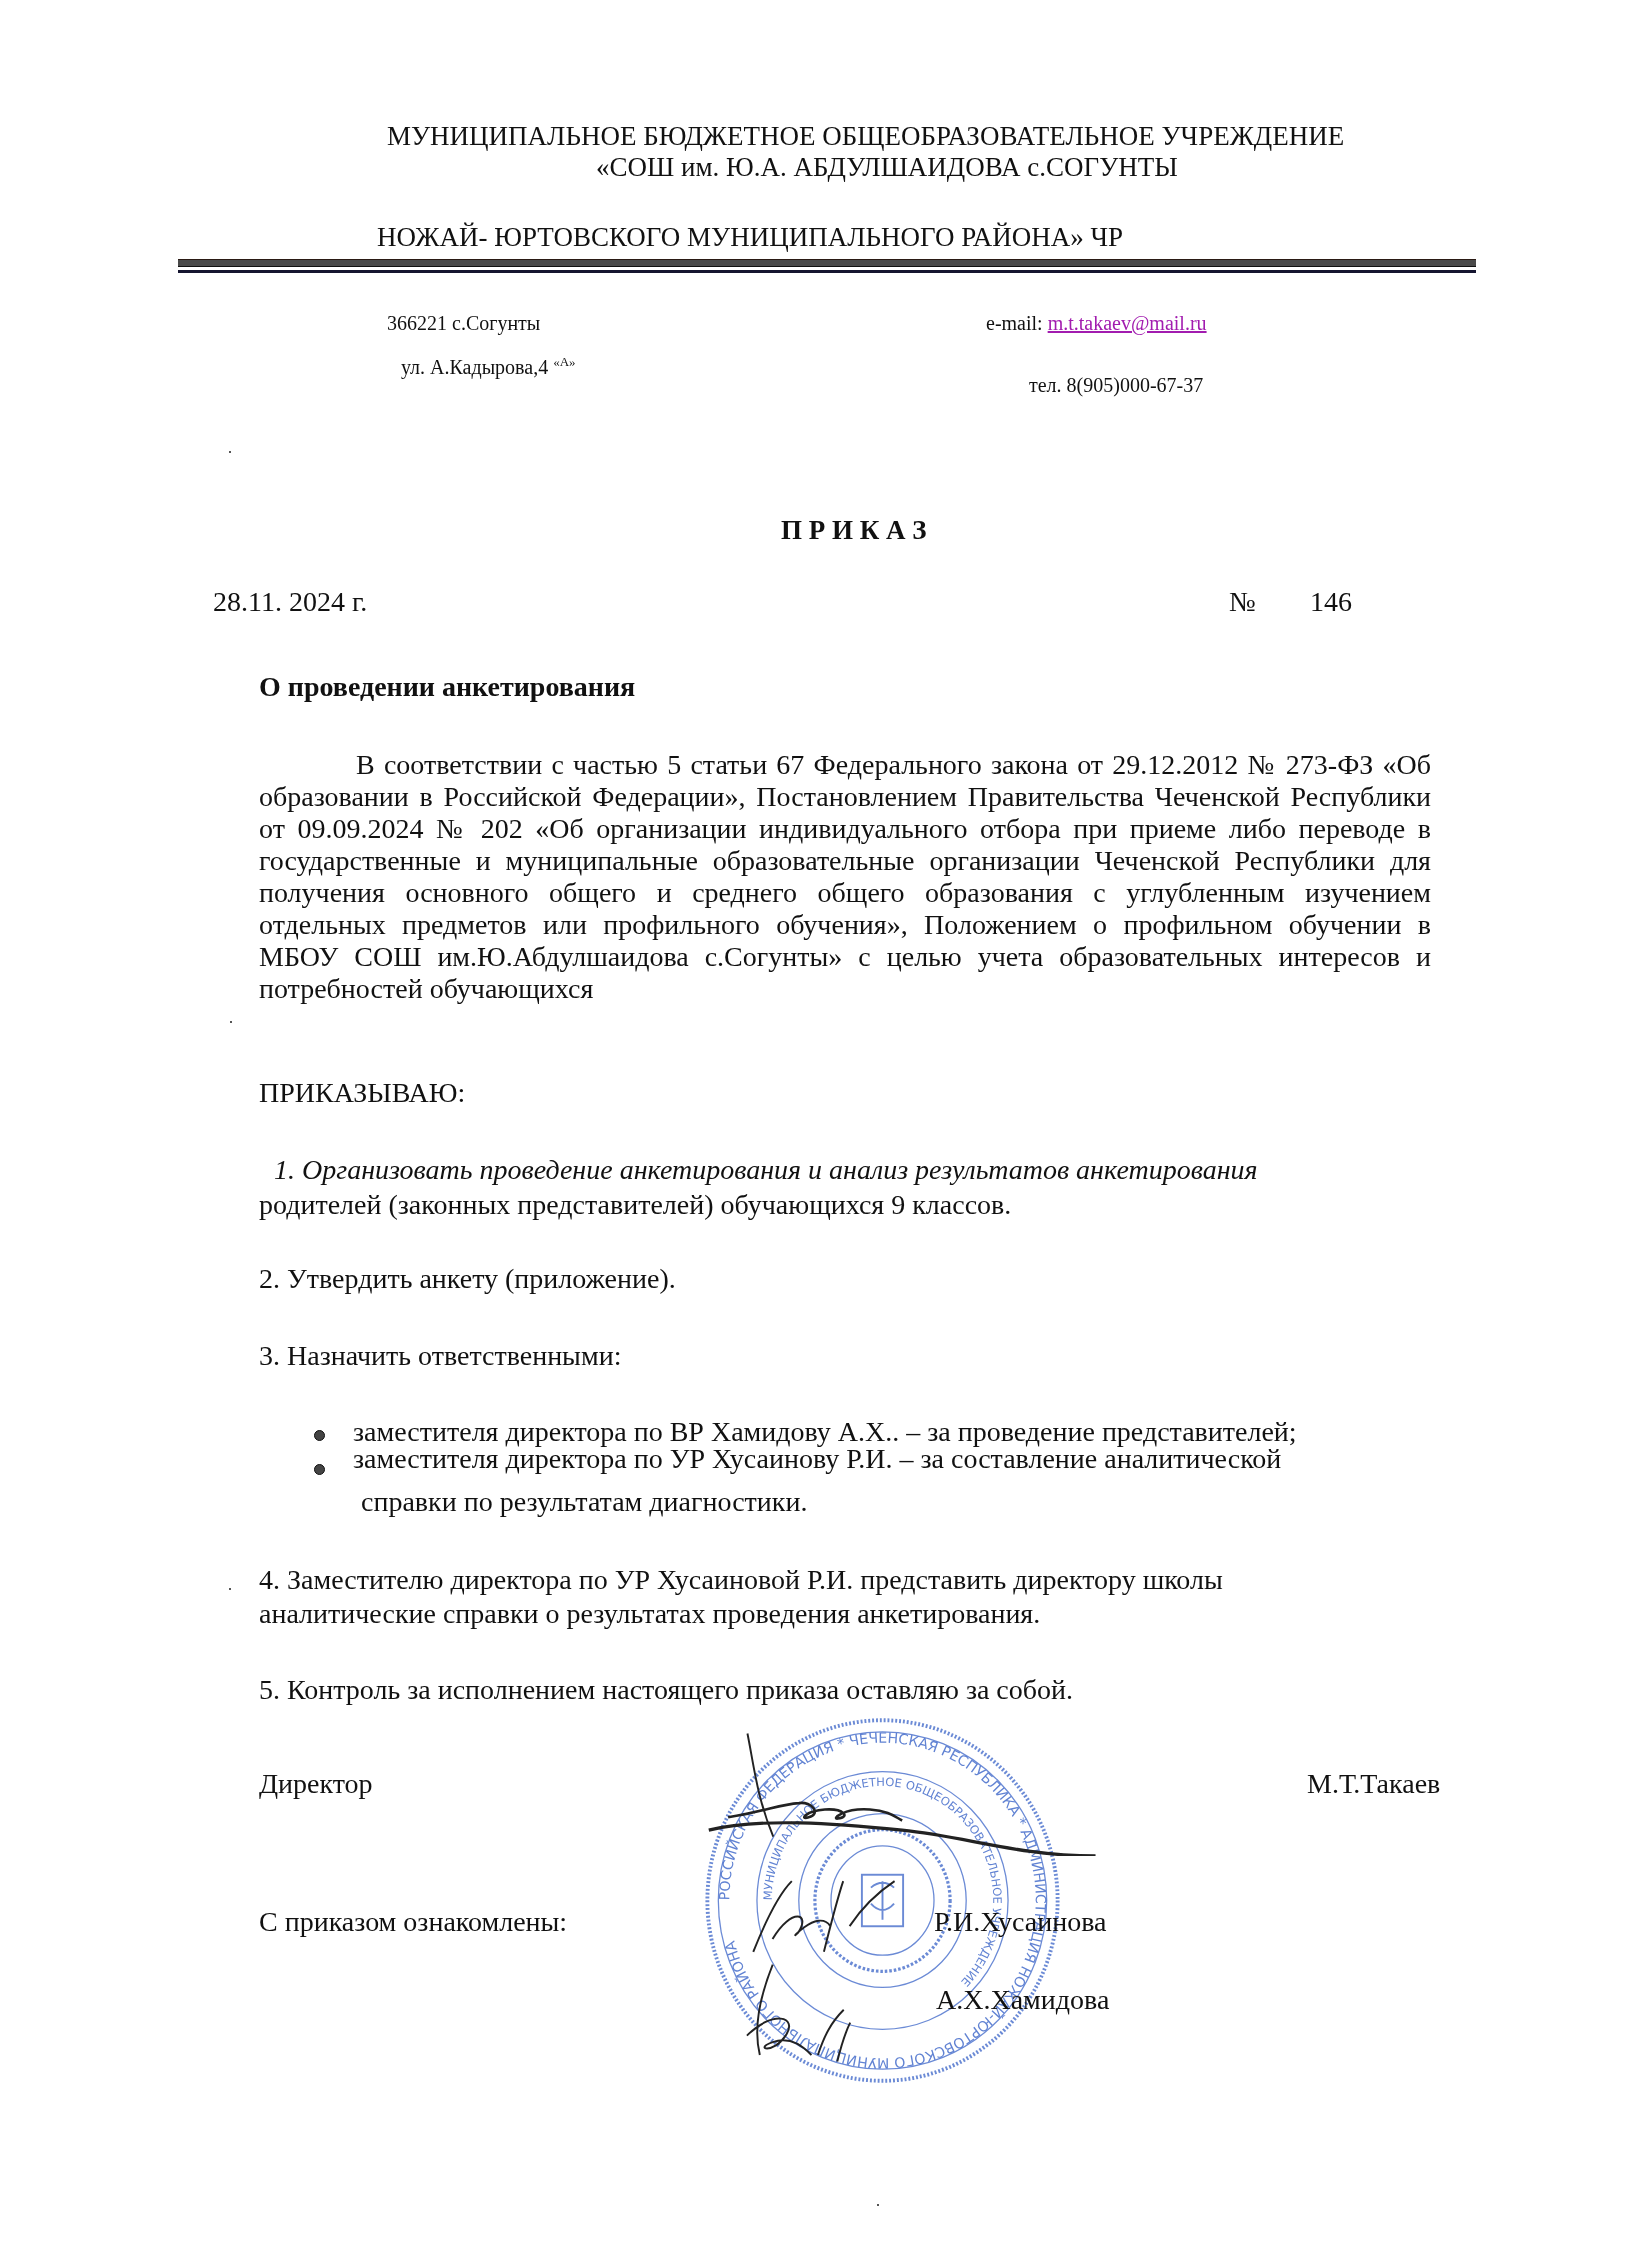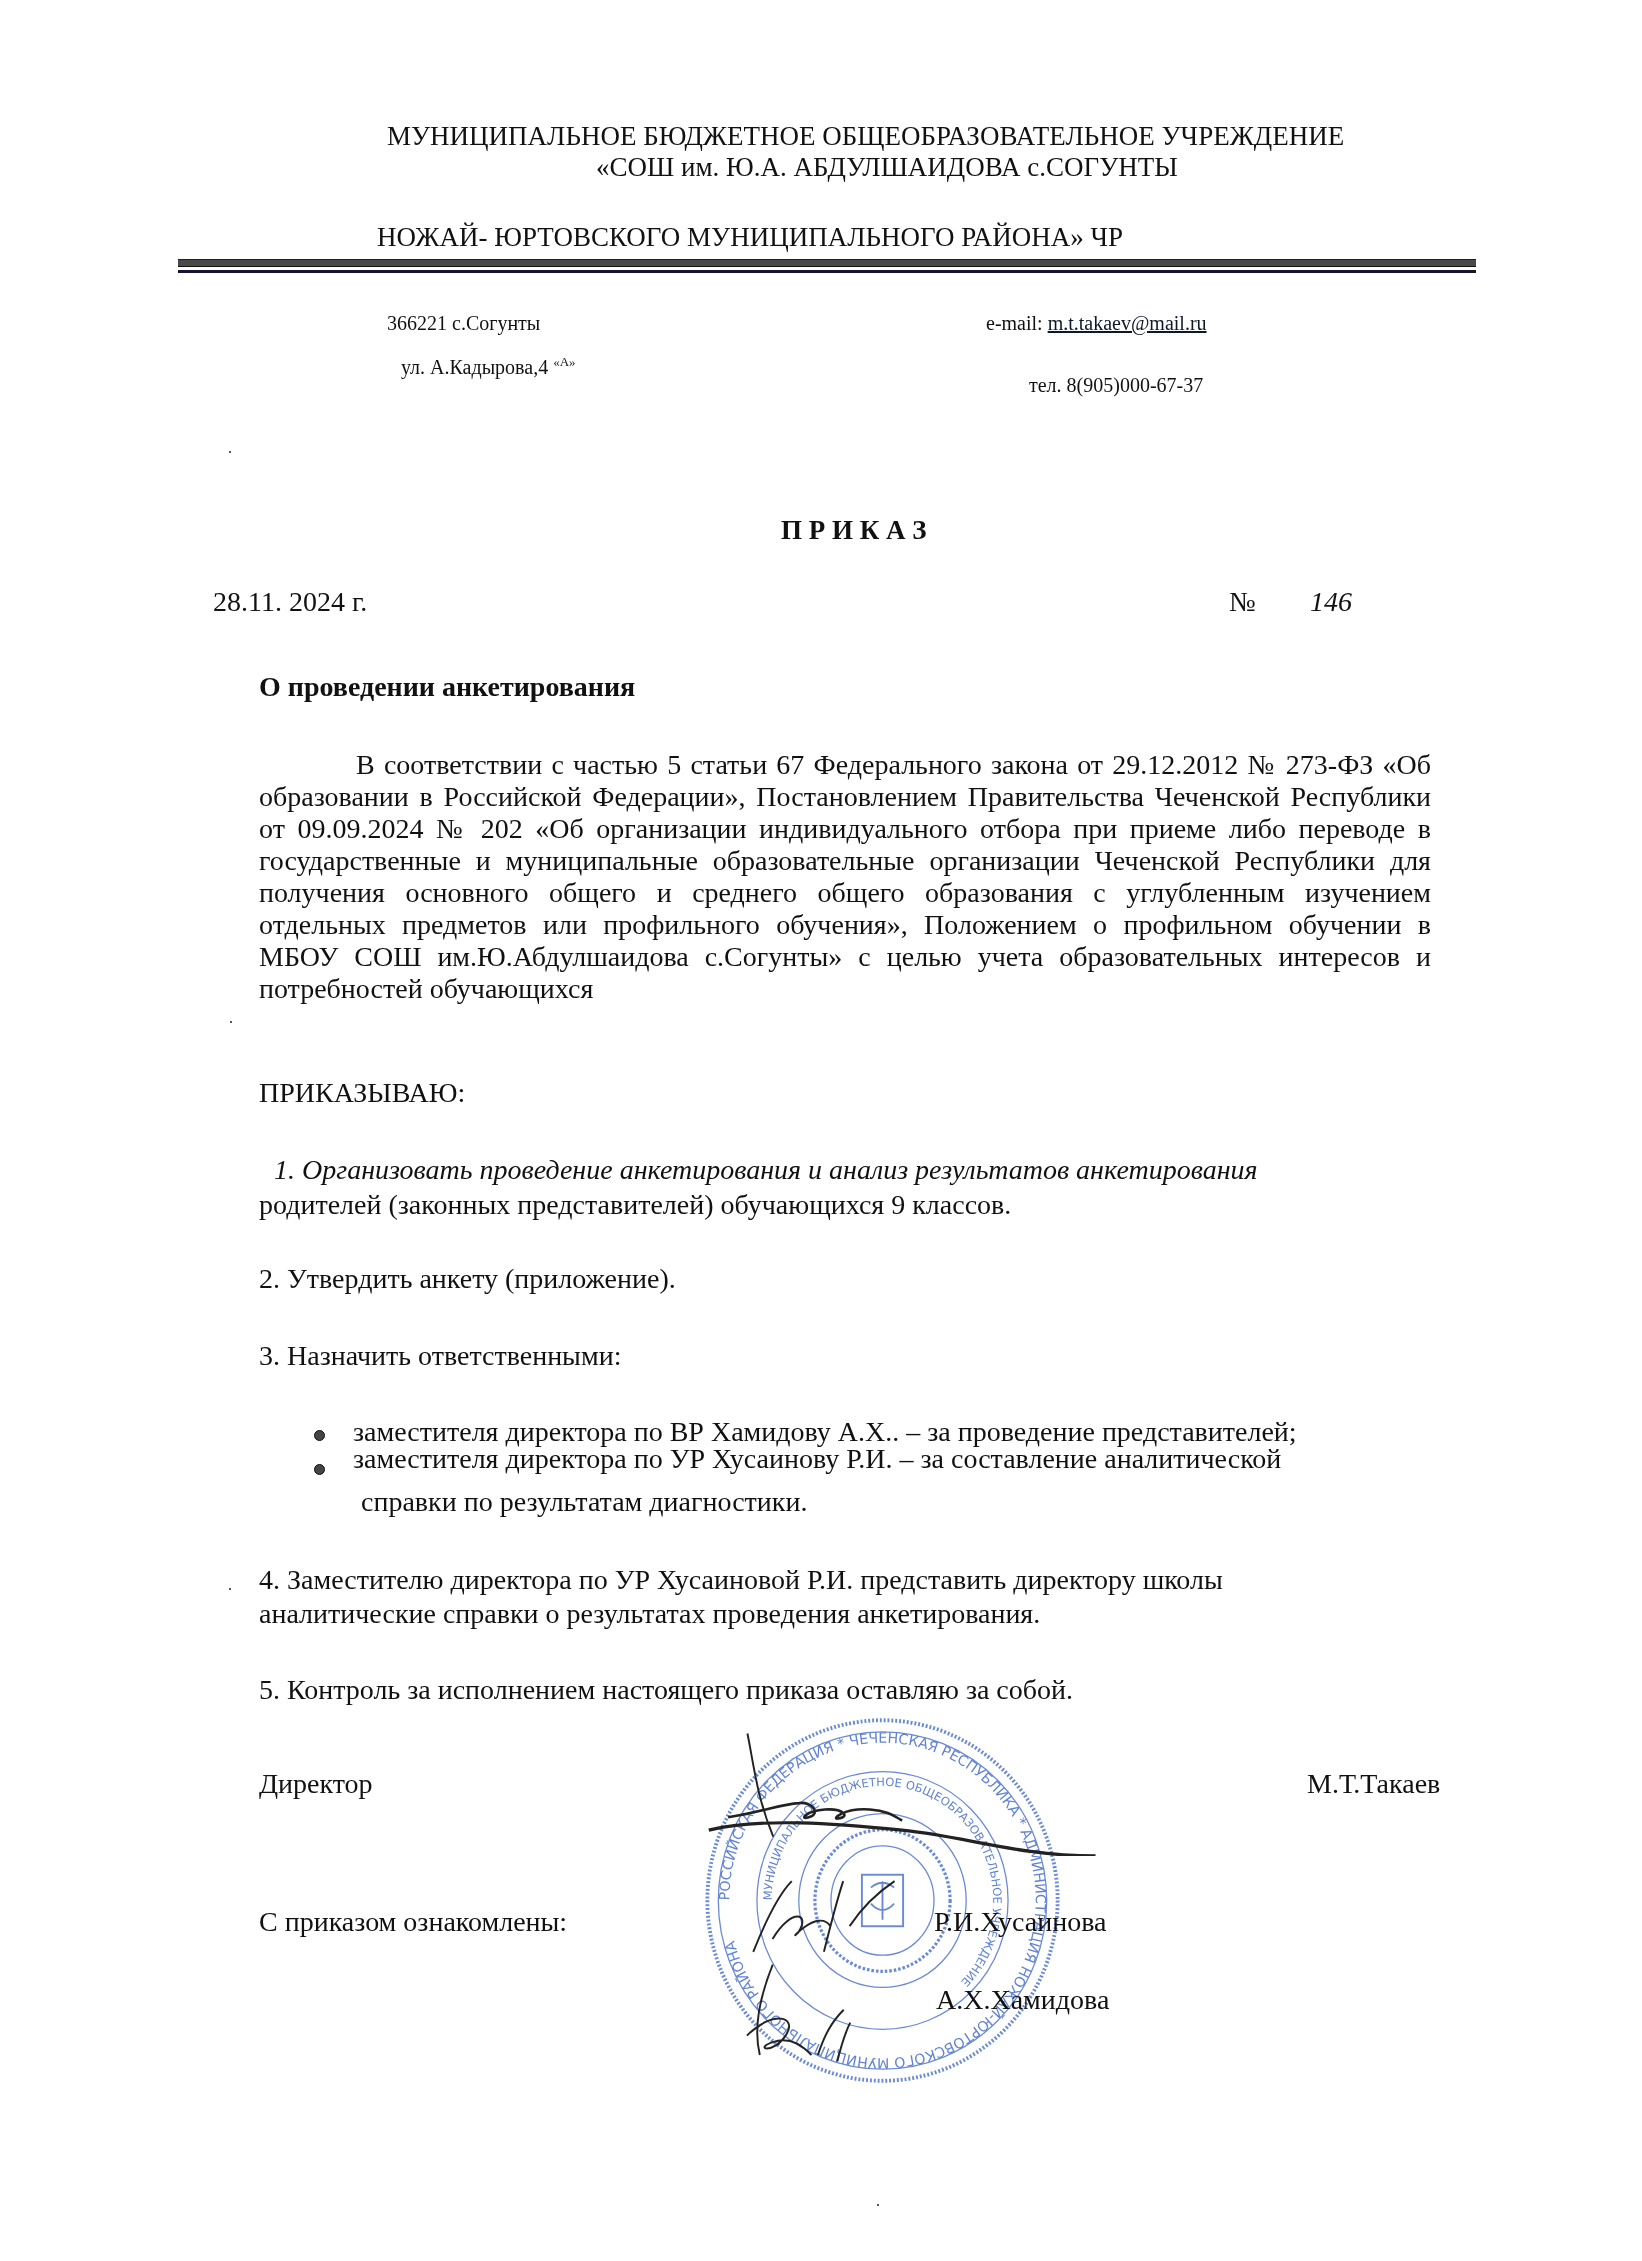--- a/index.html
+++ b/index.html
@@ -14,7 +14,7 @@
   .rule-thin { position:absolute; left:178px; top:270px; width:1298px; height:2.6px; background:#151530; }
   .just { position:absolute; left:259px; width:1172px; font-size:28px; line-height:32px; text-align:justify; }
   .just p { margin:0; }
-  .email-link { text-decoration:underline; color:#0f172a; }
+  .email-link { text-decoration:underline; color:#a21caf; }
   .bullet { position:absolute; width:9px; height:9px; border-radius:50%; background:#444; border:0.6px solid #111; }
   .stamp { position:absolute; left:702px; top:1717px; width:361px; height:367px; }
   .sig { position:absolute; }

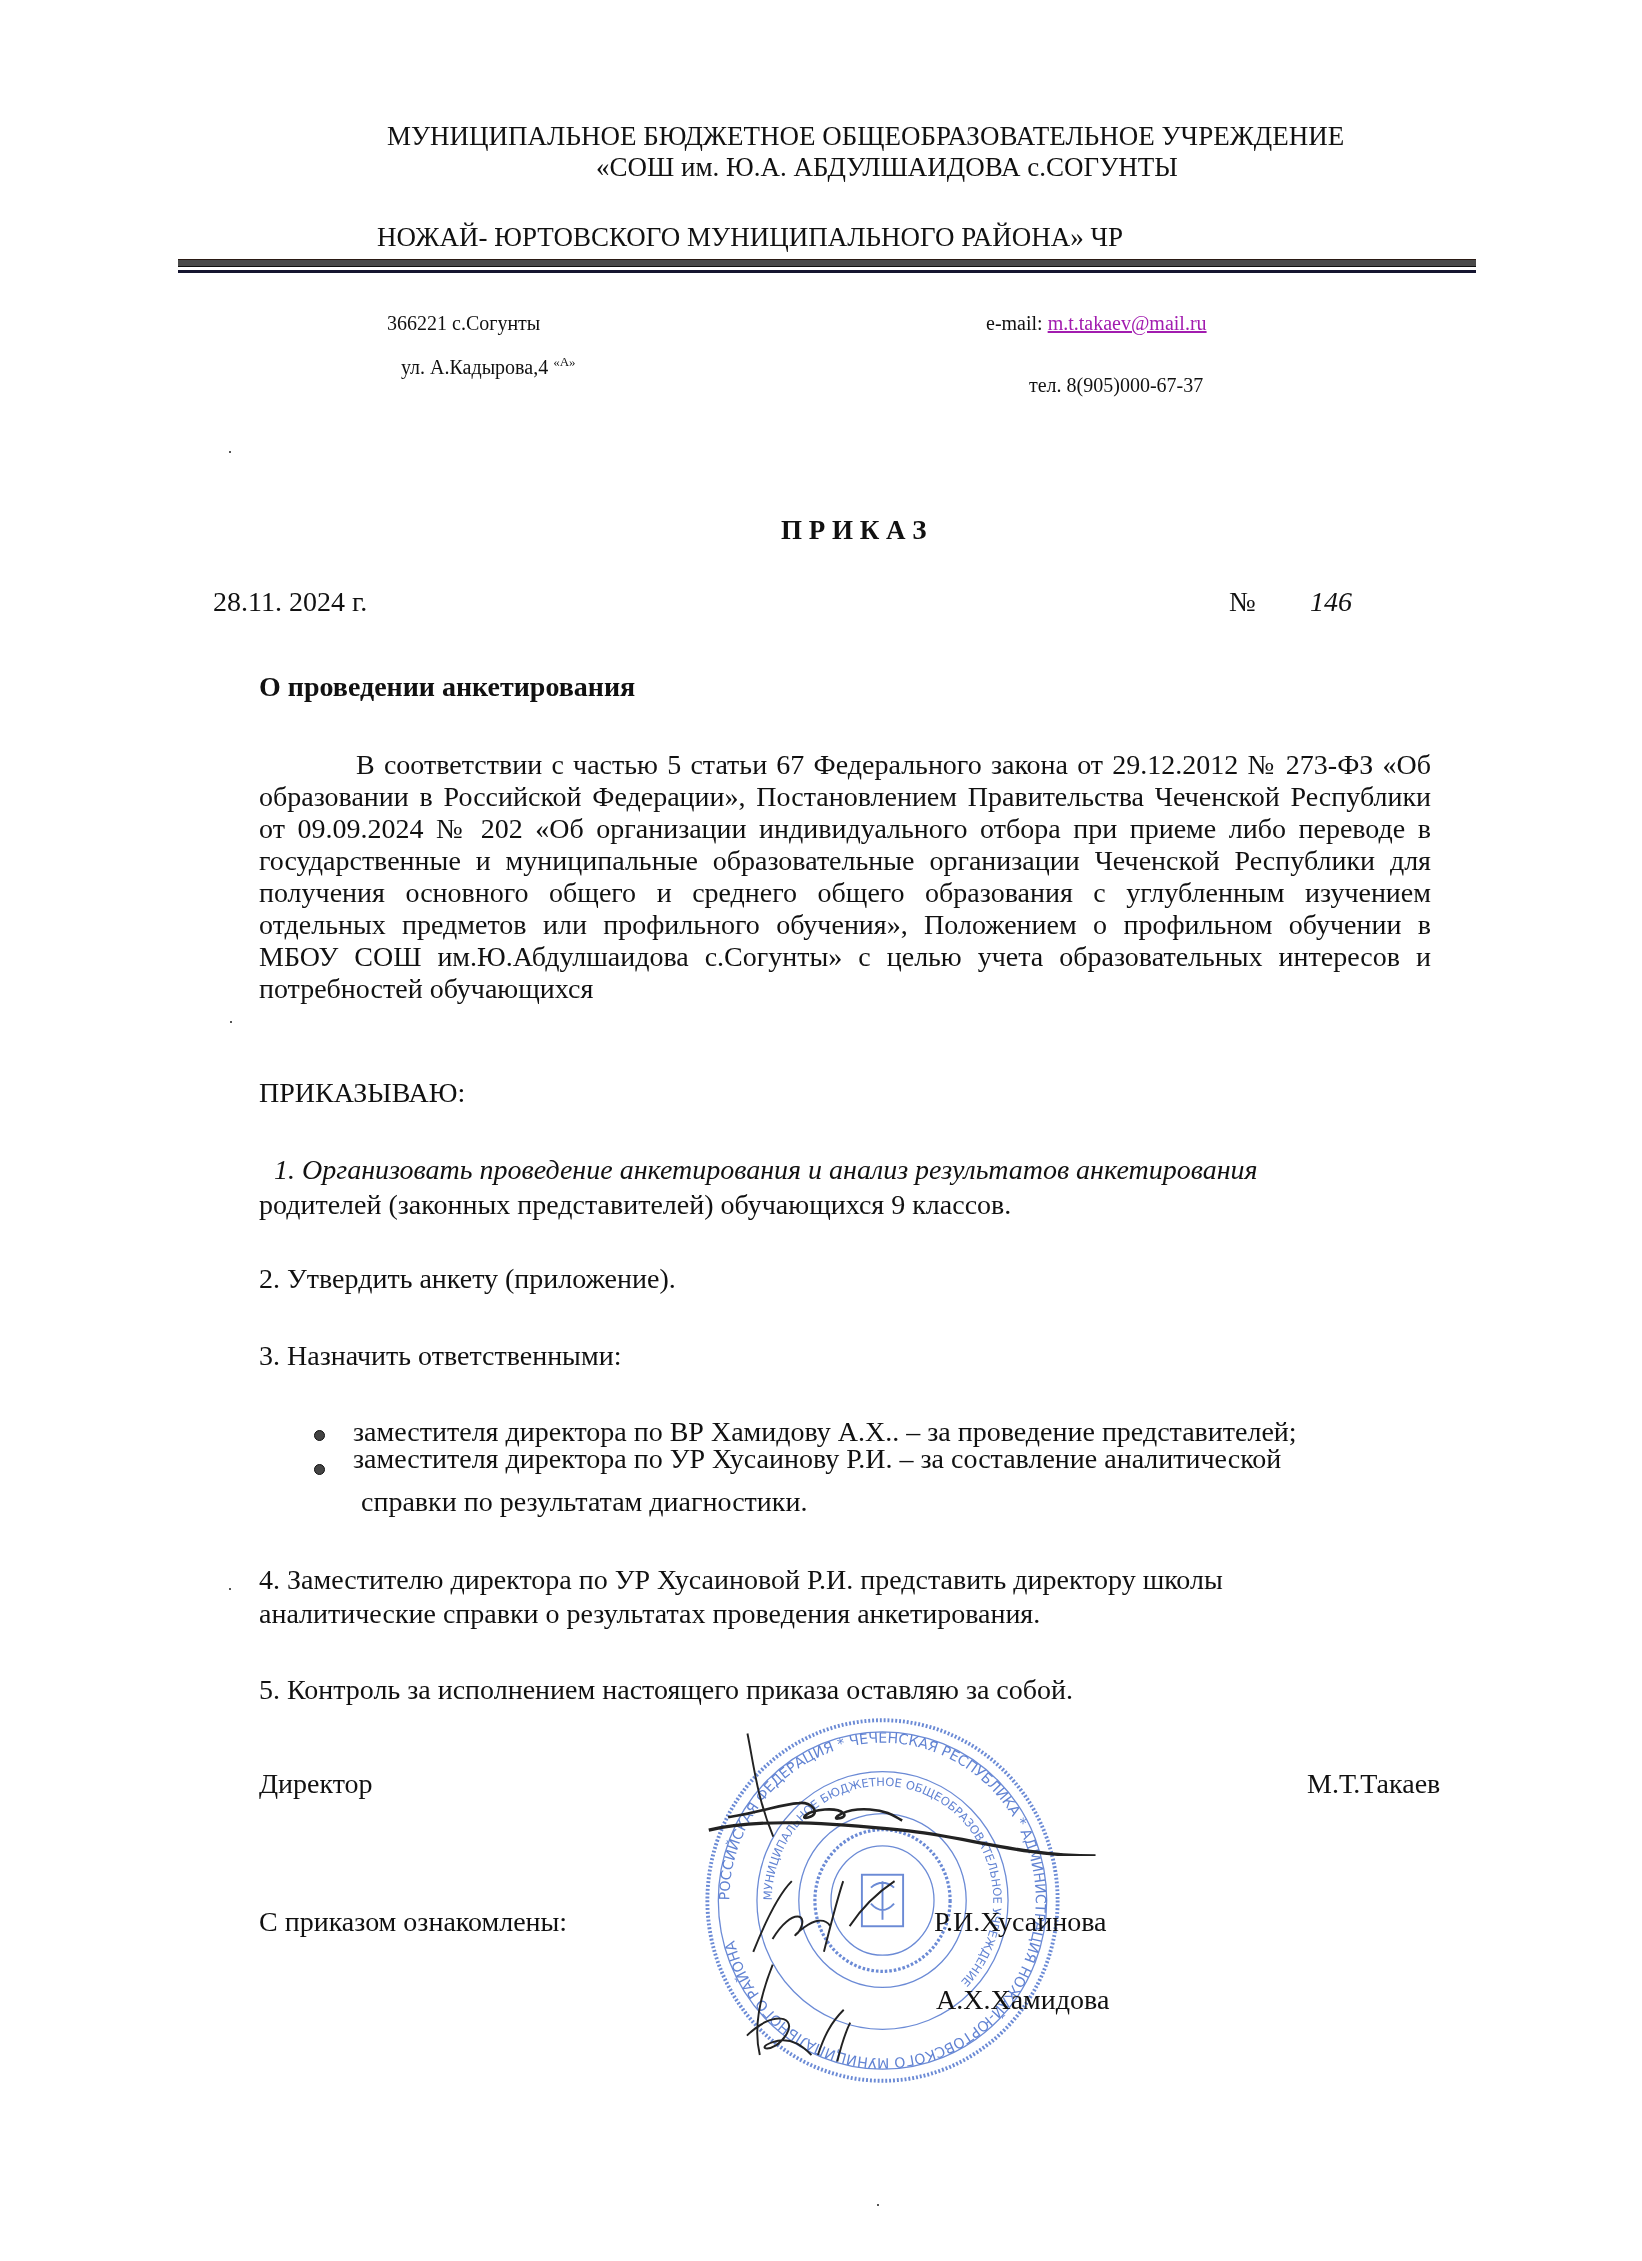--- a/index.html
+++ b/index.html
@@ -43,7 +43,7 @@
 <div class="abs" style="left:781px; top:515px; font-size:27px; font-weight:bold;">П Р И К А З</div>
 <div class="abs body" style="left:213px; top:586px;">28.11. 2024 г.</div>
 <div class="abs body" style="left:1229px; top:586px;">№</div>
-<div class="abs body" style="left:1310px; top:586px; font-style:italic;">146</div>
+<div class="abs body" style="left:1310px; top:586px; ">146</div>
 
 <div class="abs body" style="left:259px; top:671px; font-weight:bold;">О проведении анкетирования</div>
 

